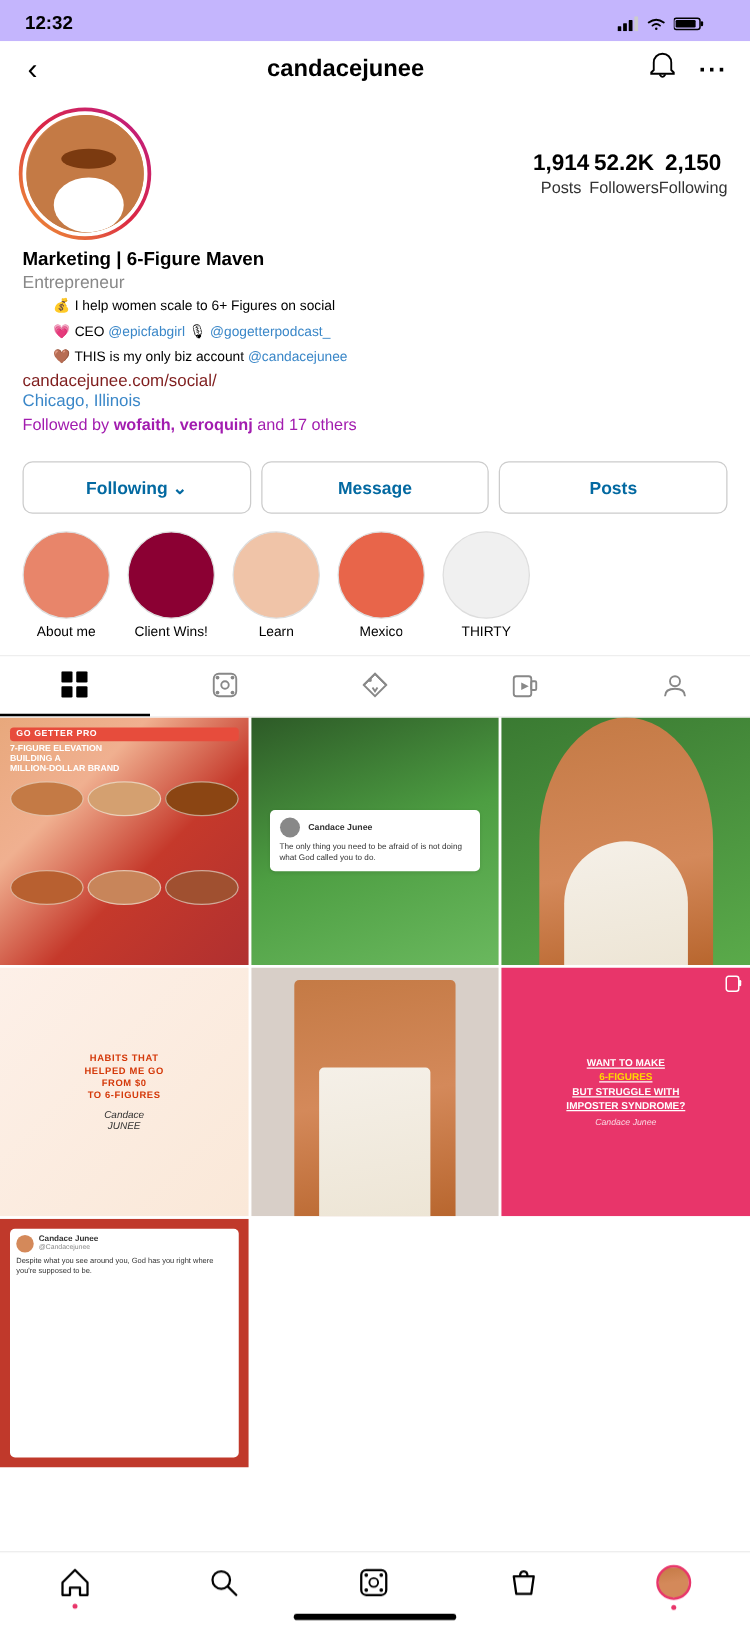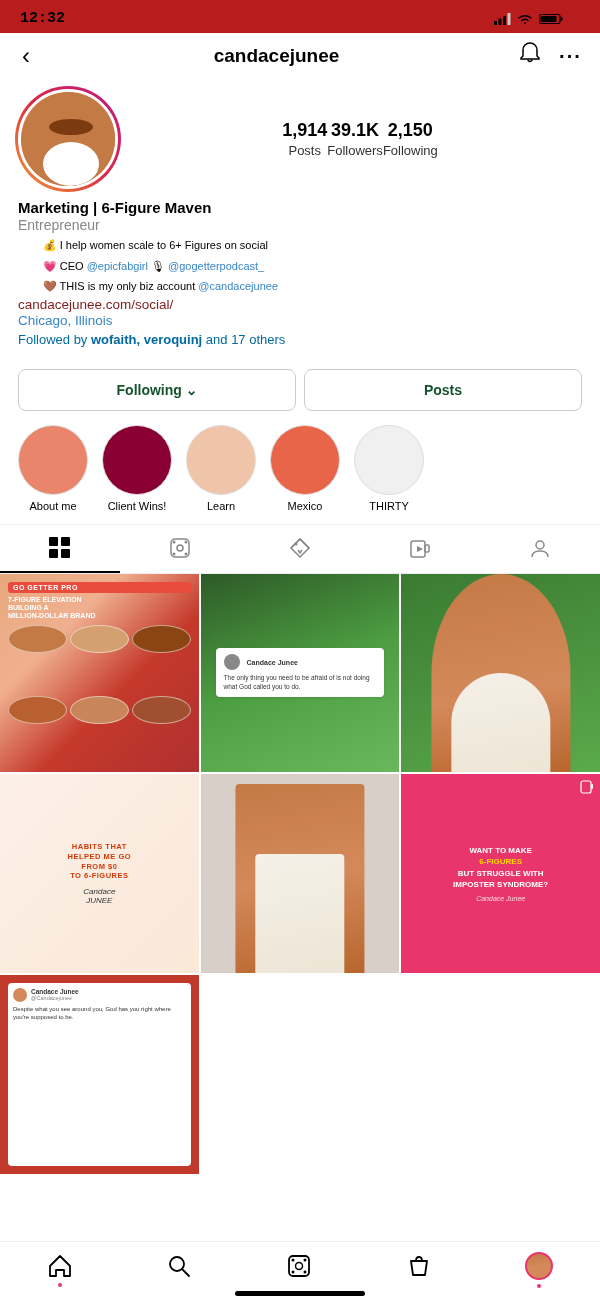--- a/index.html
+++ b/index.html
@@ -18,8 +18,7 @@
       justify-content: space-between;
       align-items: center;
       padding: 10px 36px 6px 20px;
-      background: #b91c1c;
-      font-family: Liberation Mono, monospace;
+      background: #c4b5fd;
     }
     .status-time {
       font-size: 15px;

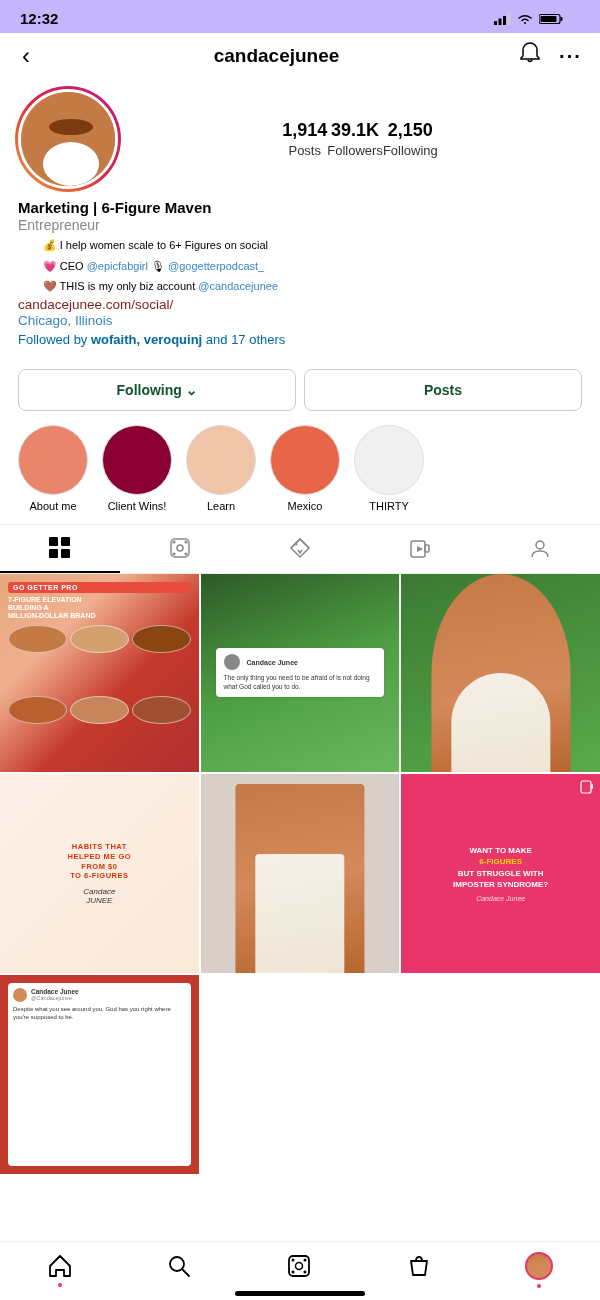--- a/index.html
+++ b/index.html
@@ -96,7 +96,7 @@
     .stats-row {
       display: flex;
       flex: 1;
-      justify-content: center;
+      justify-content: flex-end;
     }
     .stat-item {
       text-align: center;

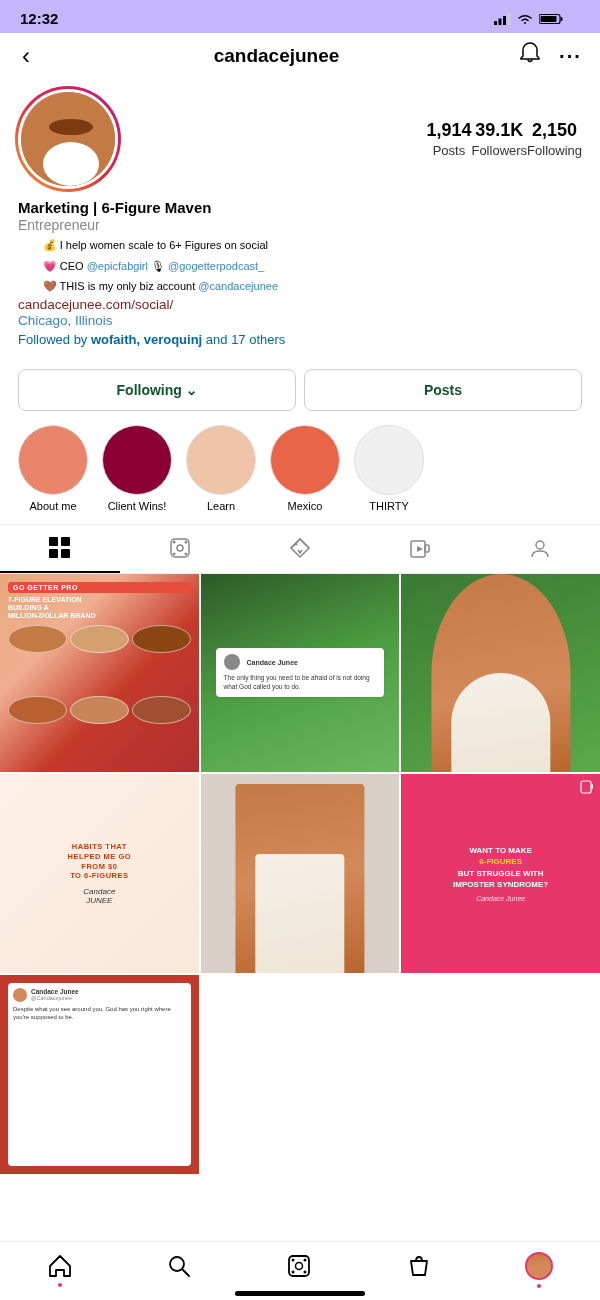--- a/index.html
+++ b/index.html
@@ -547,7 +547,7 @@
         <span class="stat-label">Posts</span>
       </div>
       <div class="stat-item">
-        <span class="stat-number">39.1K</span>
+        <span class="stat-number">52.2K</span>
         <span class="stat-label">Followers</span>
       </div>
       <div class="stat-item">

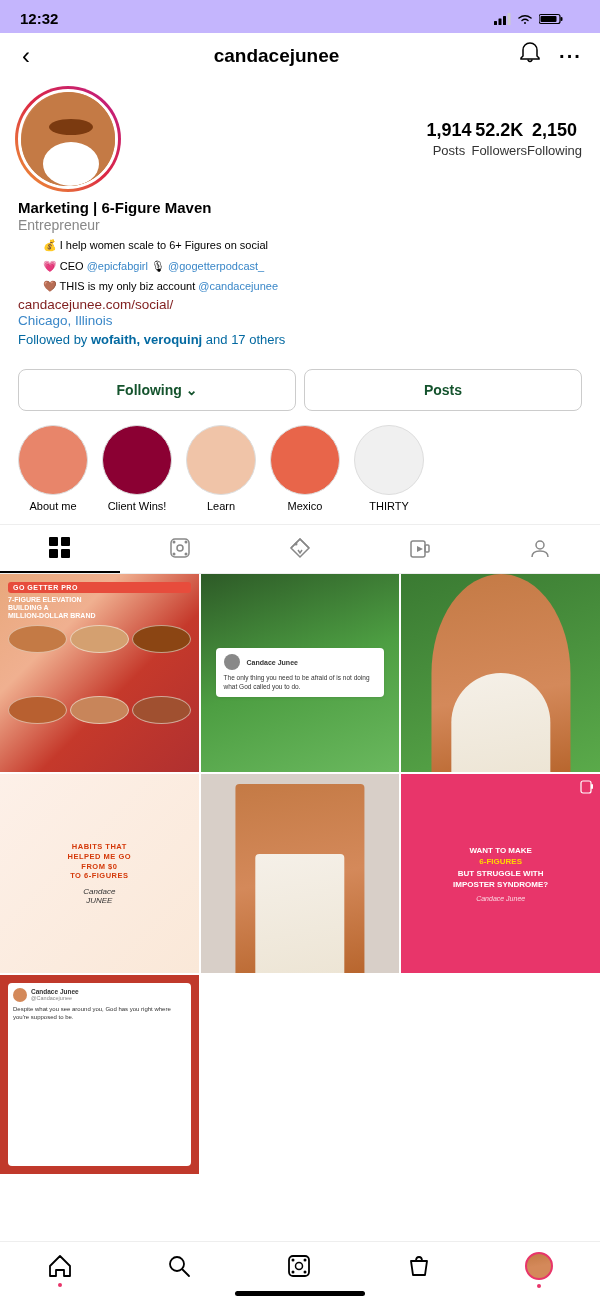--- a/index.html
+++ b/index.html
@@ -151,7 +151,7 @@
     }
     .bio-followed {
       font-size: 13px;
-      color: #0369a1;
+      color: #a21caf;
       margin-top: 4px;
     }
     .bio-followed strong { font-weight: 700; }

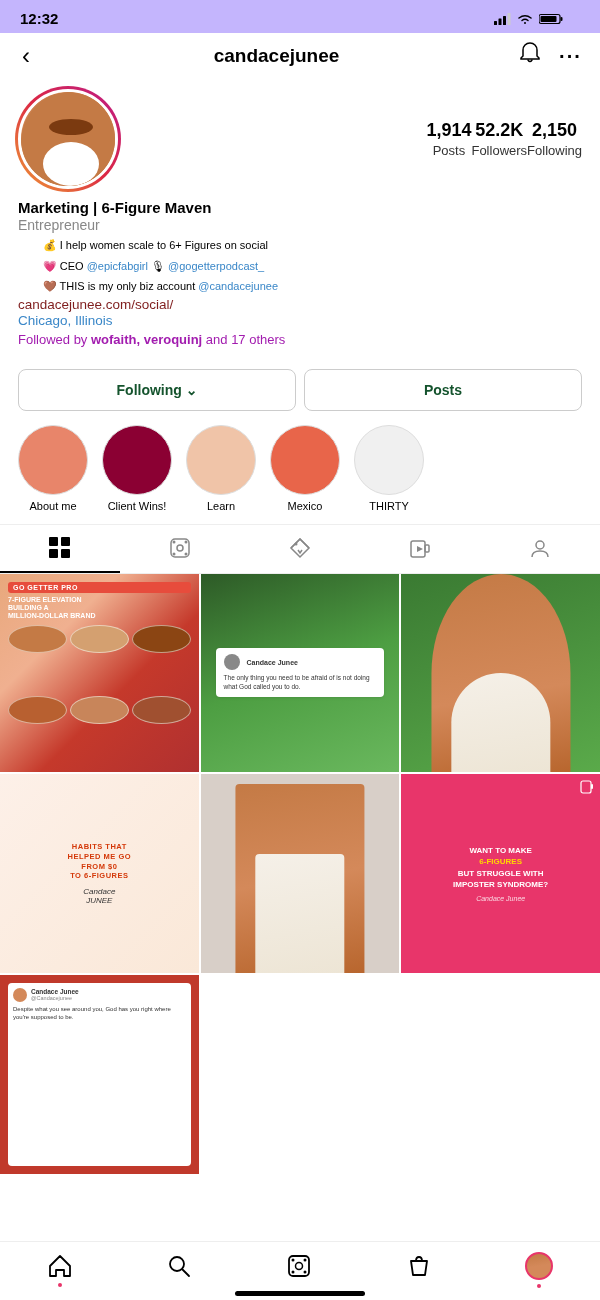--- a/index.html
+++ b/index.html
@@ -170,7 +170,7 @@
       background: #fff;
       font-size: 14px;
       font-weight: 600;
-      color: #14532d;
+      color: #0369a1;
       text-align: center;
       cursor: pointer;
       display: flex;

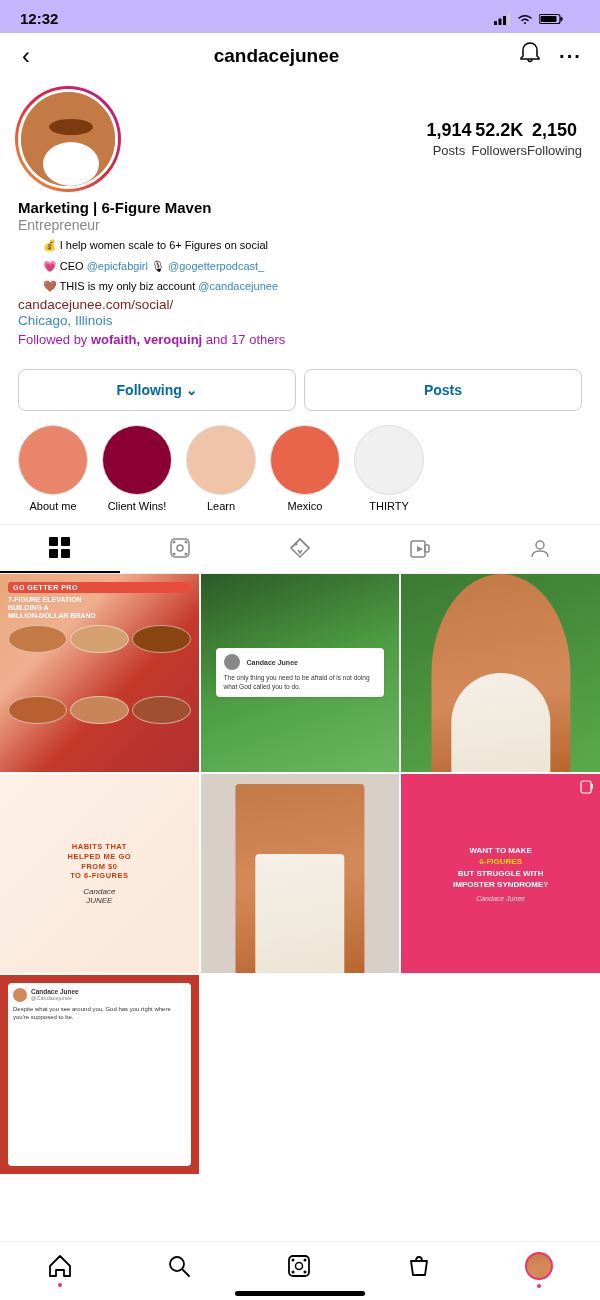--- a/index.html
+++ b/index.html
@@ -577,6 +577,7 @@
 
 <div class="action-buttons">
   <button class="action-btn">Following ⌄</button>
+  <button class="action-btn">Message</button>
   <button class="action-btn">Posts</button>
 </div>
 

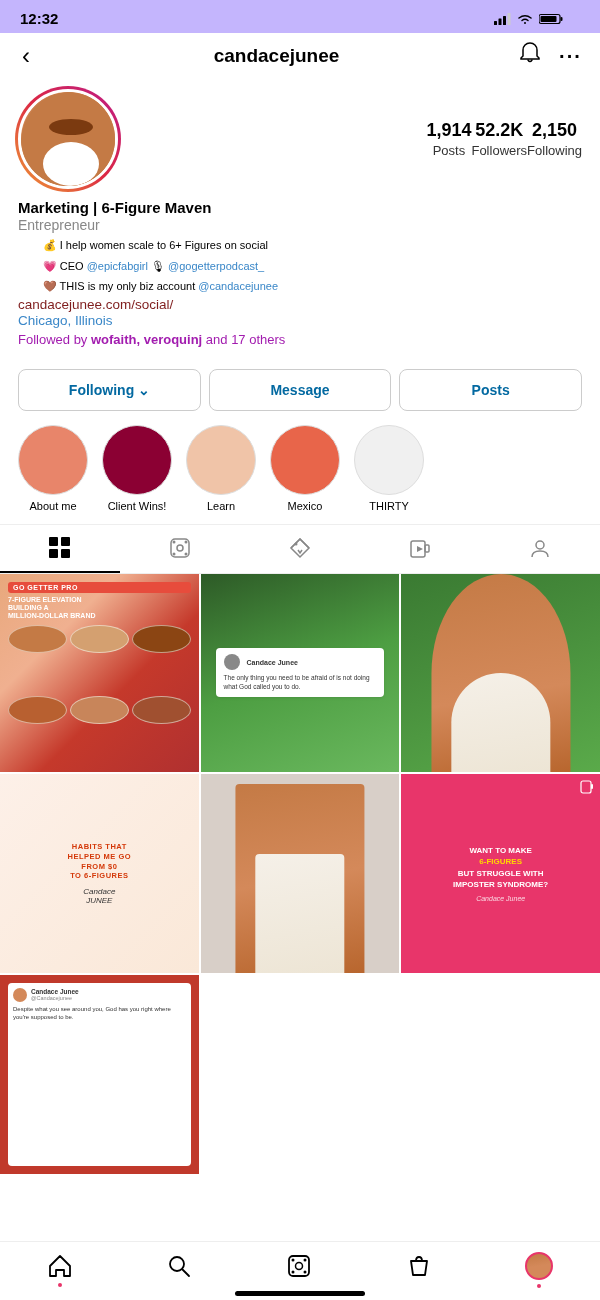--- a/index.html
+++ b/index.html
@@ -373,6 +373,7 @@
       color: #fff;
       text-transform: uppercase;
       line-height: 1.4;
+      text-decoration: underline;
     }
     .post-6-highlight {
       color: #ffd700;

